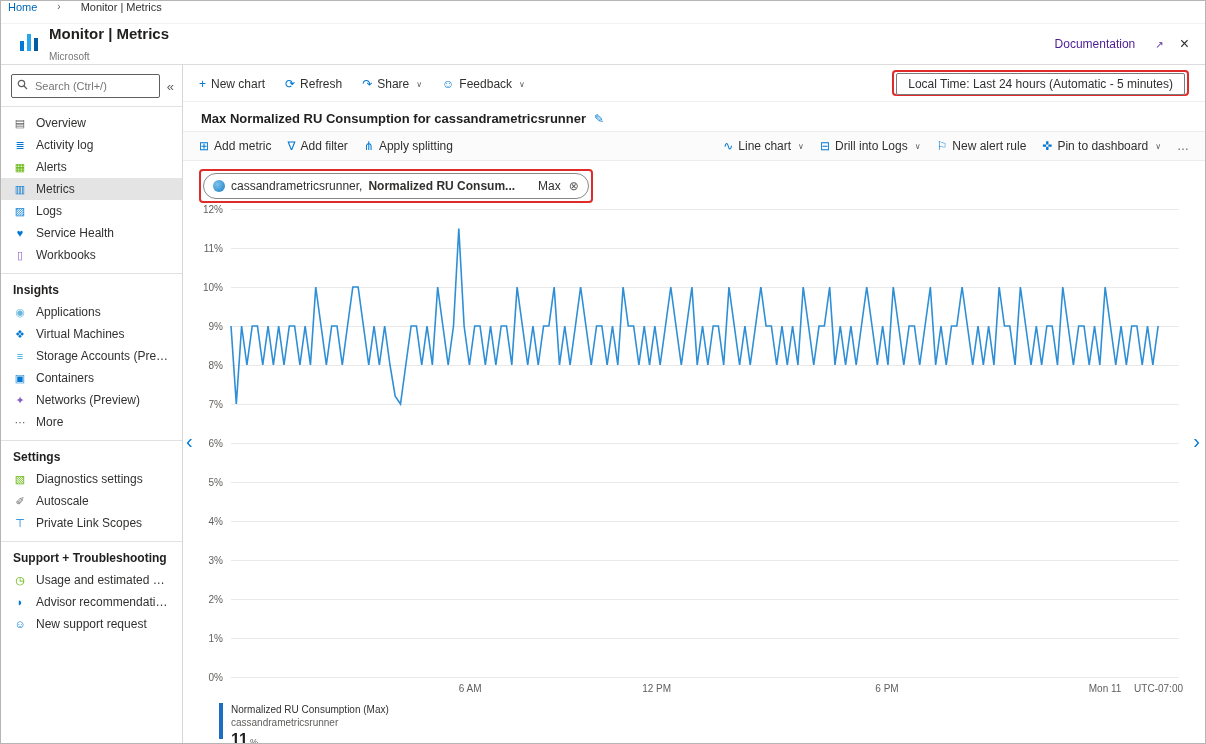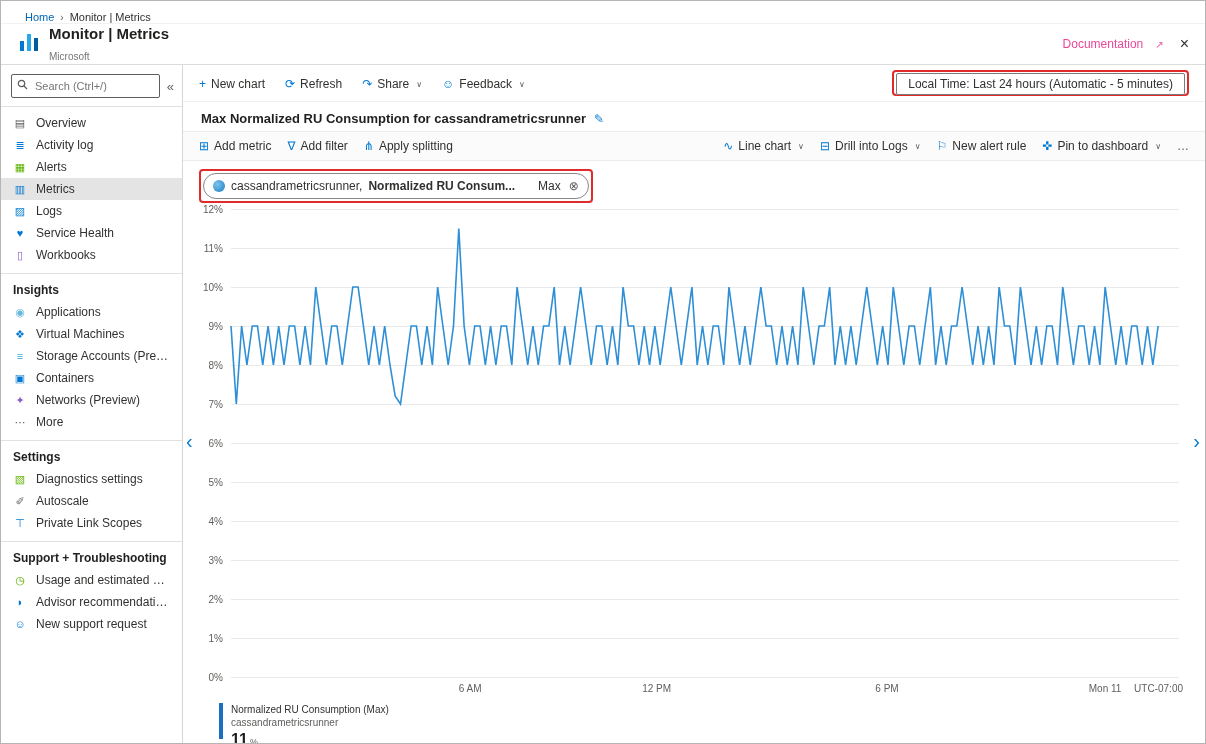--- a/index.html
+++ b/index.html
@@ -7,7 +7,7 @@
   .frame{position:absolute;inset:0;border:1px solid #b5b5b5;display:flex;flex-direction:column;overflow:hidden;background:#fff;}
 
   
-  .breadcrumb{height:22px;flex:0 0 22px;display:flex;align-items:flex-end;padding:0 24px;font-size:11px;gap:6px;border-bottom:1px solid #f2f2f2;}
+  .breadcrumb{height:22px;flex:0 0 22px;display:flex;align-items:flex-start;padding:0 7px;font-size:11px;gap:20px;border-bottom:1px solid #f2f2f2;}
   .crumb-home{color:#0067b8;cursor:pointer;}
   .crumb-sep{color:#605e5c;font-size:10px;}
   .crumb-cur{color:#323130;}

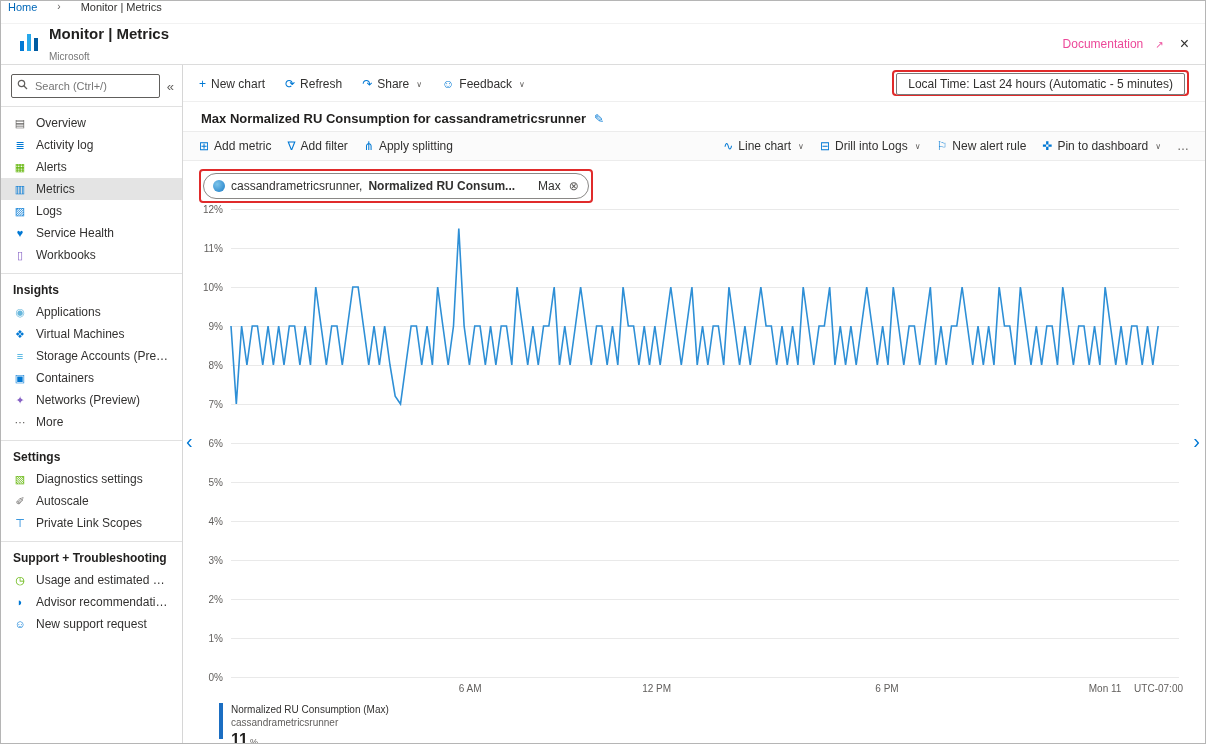--- a/index.html
+++ b/index.html
@@ -18,7 +18,7 @@
   .title{font-size:15px;font-weight:bold;color:#201f1e;}
   .subtitle{font-size:10px;color:#767676;margin-top:10px;}
   .header-right{margin-left:auto;display:flex;align-items:center;gap:16px;}
-  .doc-link{color:#ec4899;font-size:12px;cursor:pointer;display:flex;align-items:center;gap:12px;}
+  .doc-link{color:#4c1d95;font-size:12px;cursor:pointer;display:flex;align-items:center;gap:20px;}
   .ext-ico{font-size:10px;}
   .close-btn{font-size:16px;color:#323130;cursor:pointer;}
 

